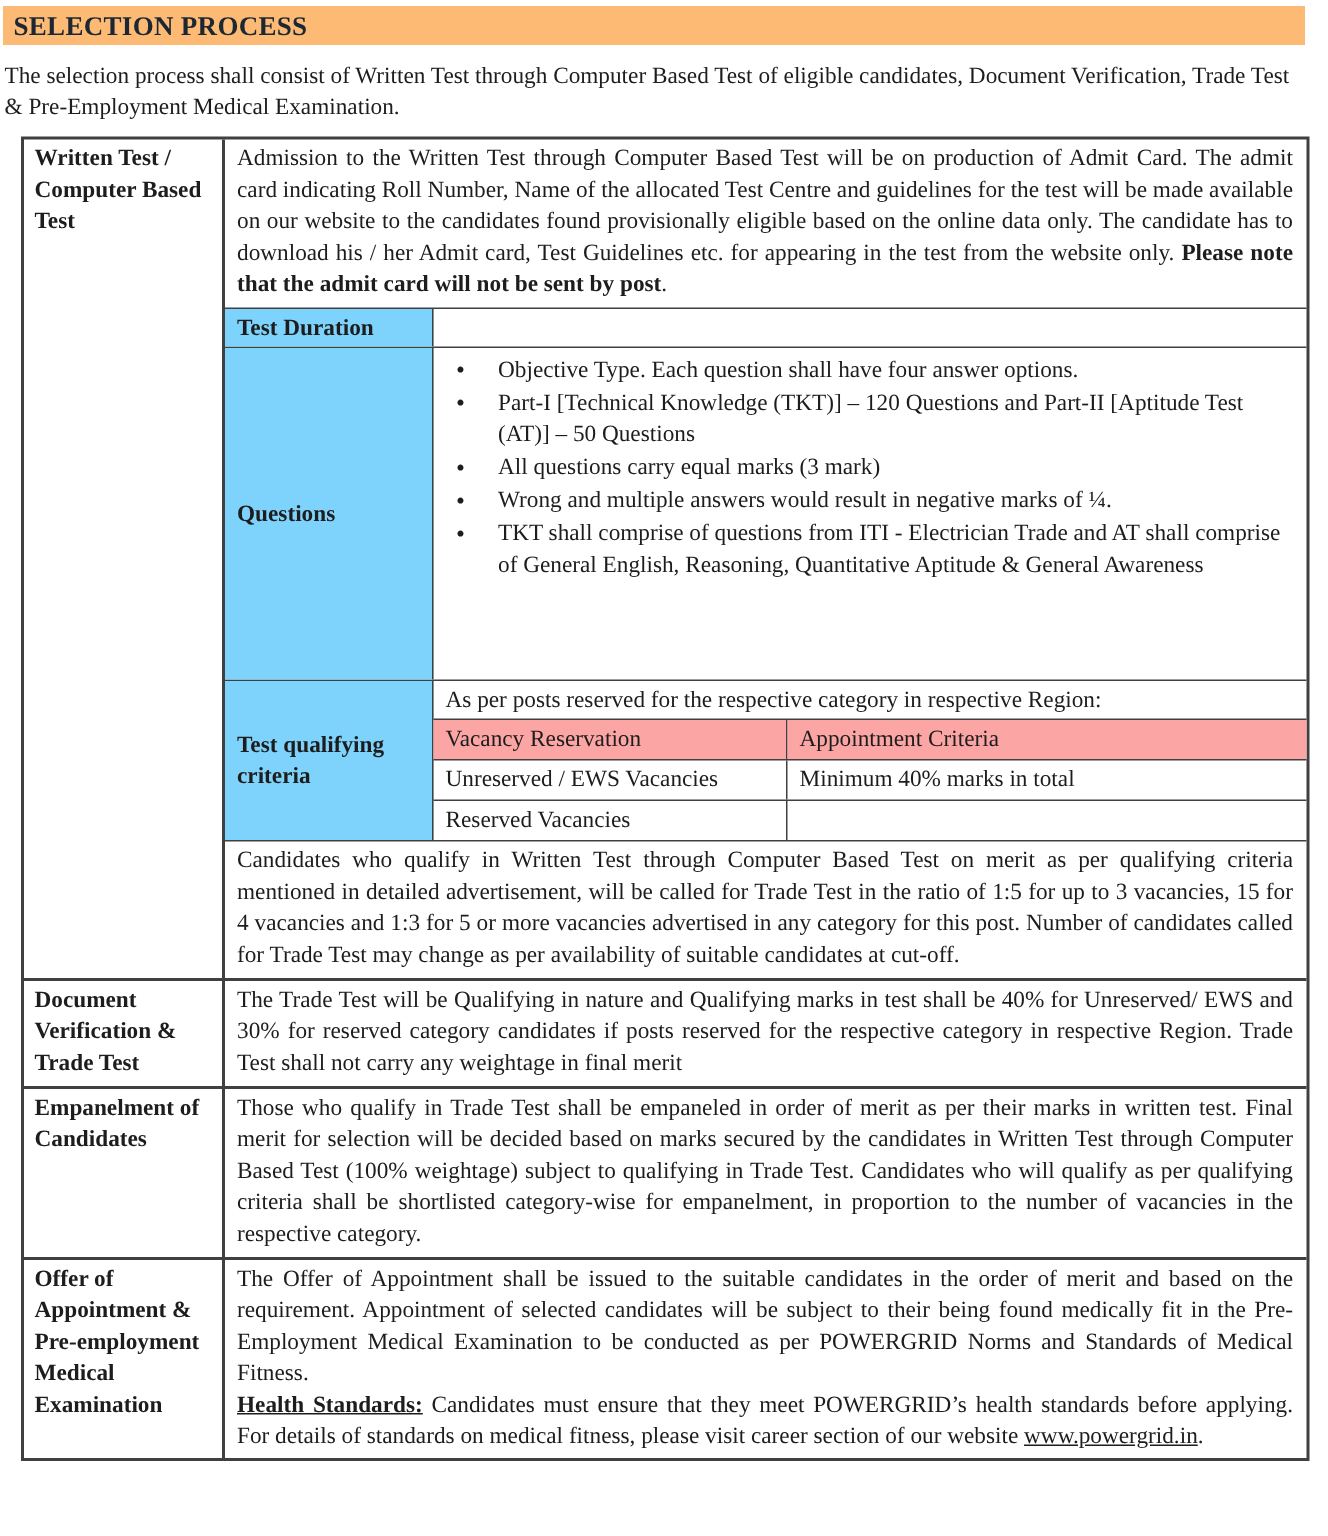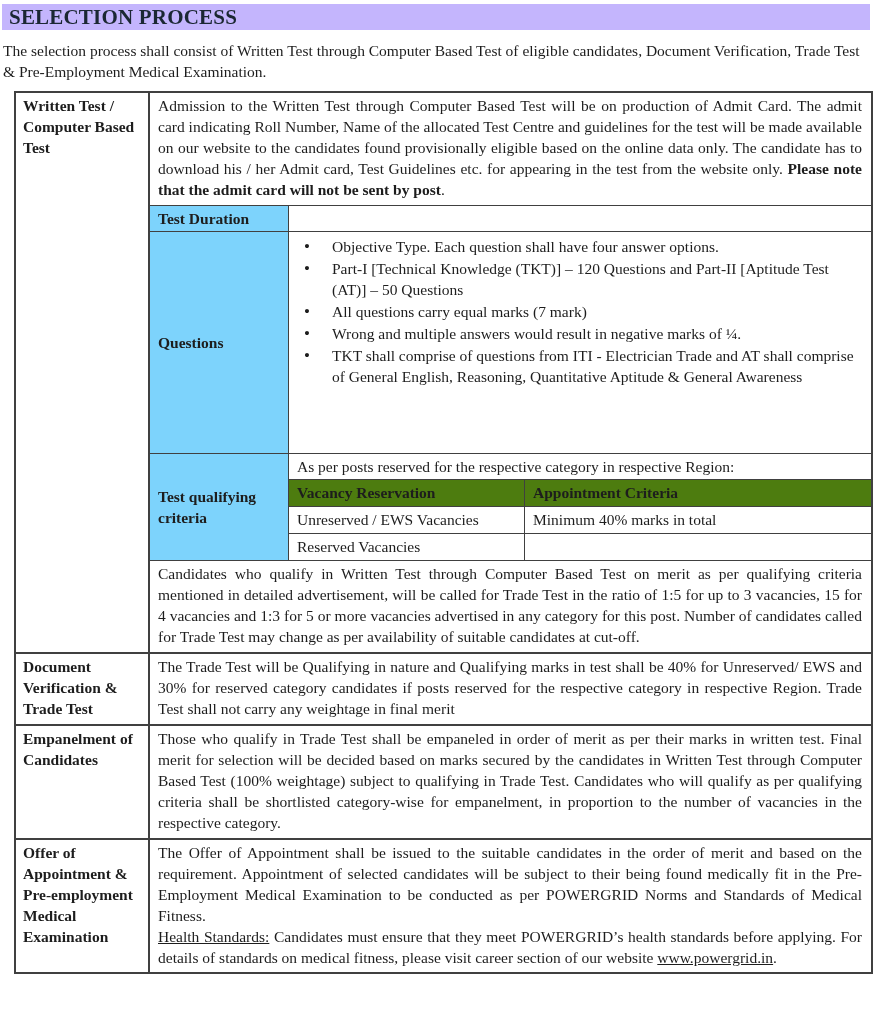--- a/index.html
+++ b/index.html
@@ -15,10 +15,10 @@
 
   .title-bar {
     margin: 0 15px 0 2px;
-    background: #c4b5fd;
+    background: #fdba74;
     color: #1b2733;
     font-weight: bold;
-    font-size: 21px;
+    font-size: 18px;
     padding: 3px 8px 2px 7px;
     letter-spacing: .2px;
   }

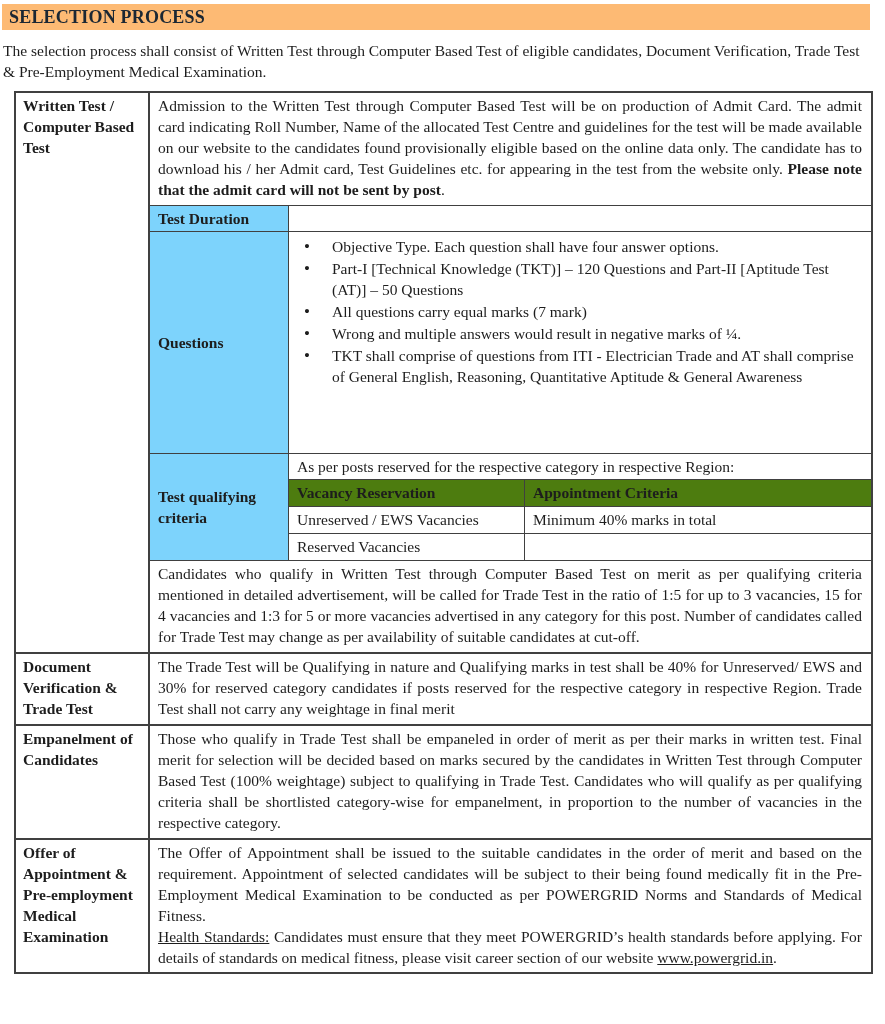--- a/index.html
+++ b/index.html
@@ -112,7 +112,7 @@
             <ul class="bullets">
               <li>Objective Type. Each question shall have four answer options.</li>
               <li>Part-I [Technical Knowledge (TKT)] – 120 Questions and Part-II [Aptitude Test (AT)] – 50 Questions</li>
-              <li>All questions carry equal marks (7 mark)</li>
+              <li>All questions carry equal marks (3 mark)</li>
               <li>Wrong and multiple answers would result in negative marks of ¼.</li>
               <li>TKT shall comprise of questions from ITI - Electrician Trade and AT shall comprise of General English, Reasoning, Quantitative Aptitude &amp; General Awareness</li>
             </ul>

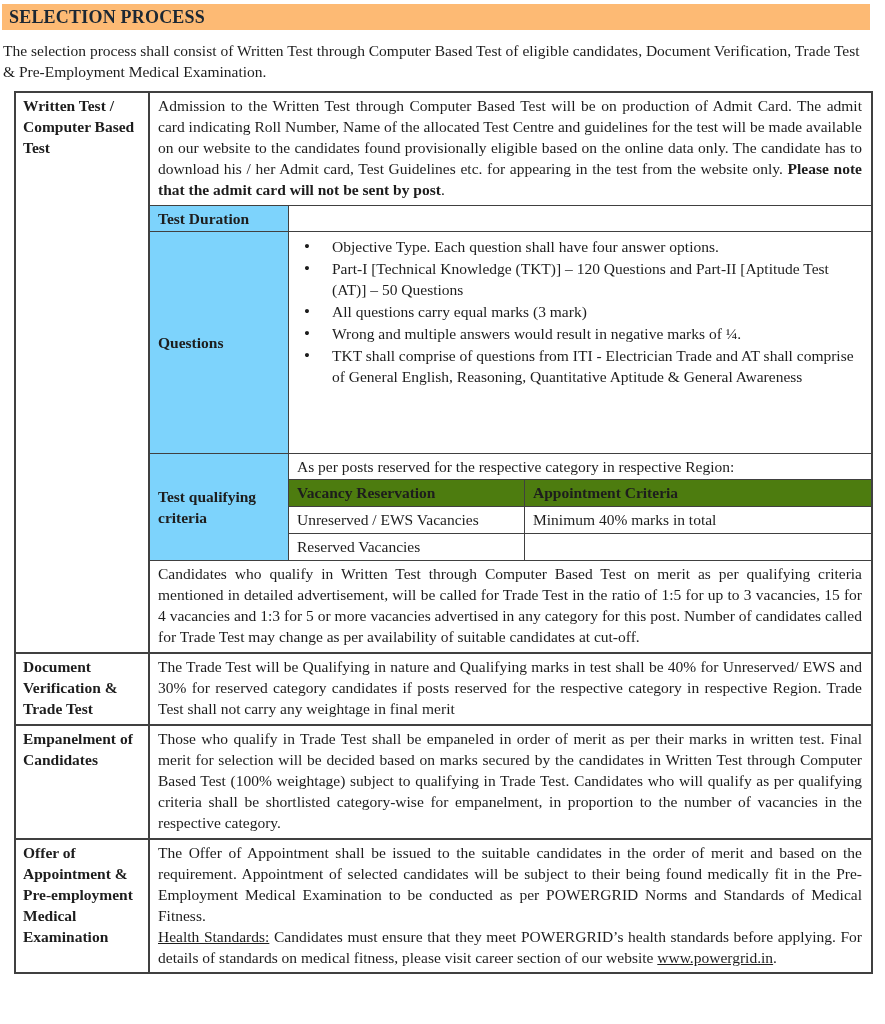--- a/index.html
+++ b/index.html
@@ -74,7 +74,7 @@
   .q-tr + .q-tr { border-top: 1.5px solid #404040; }
   .q-td { padding: 2px 8px 3px; }
   .q-td.first { border-right: 1.5px solid #404040; }
-  .q-tr.q-head .q-td { background: #4d7c0f; font-weight: bold; }
+  .q-tr.q-head .q-td { background: #fca5a5; font-weight: normal; }
 
   .bold-inline { font-weight: bold; }
   .health-label { font-weight: normal; text-decoration: underline; }

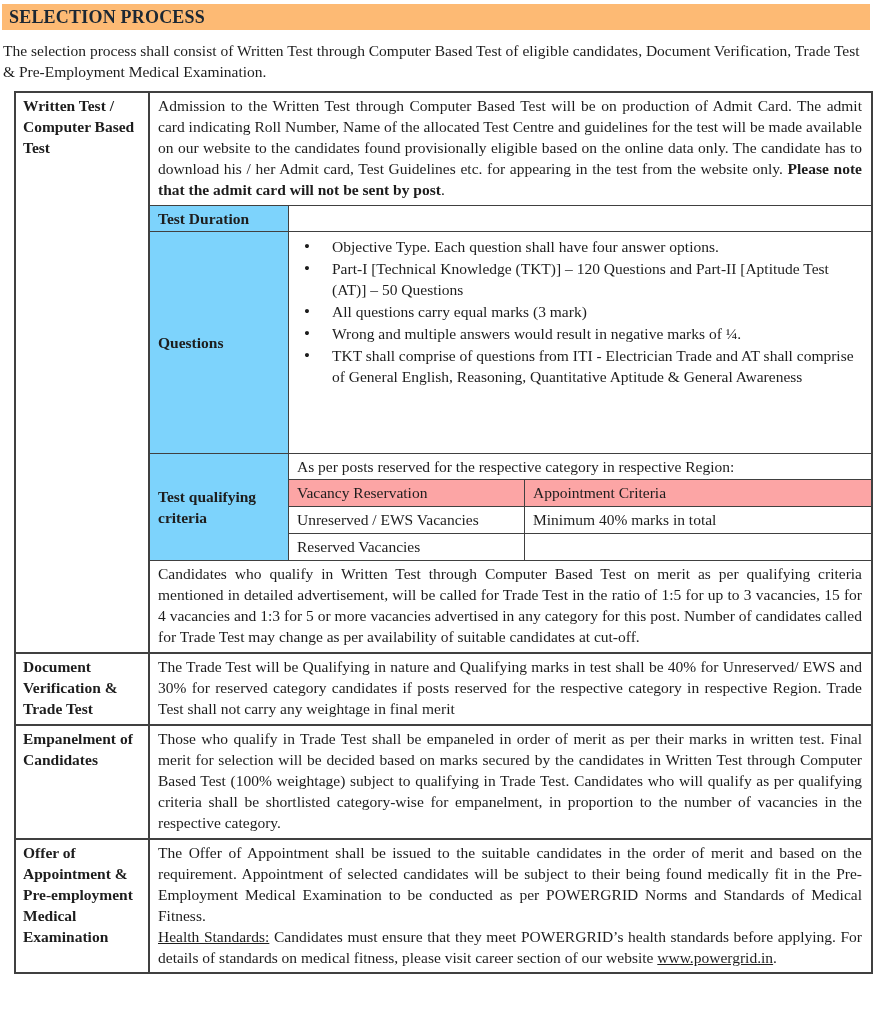--- a/index.html
+++ b/index.html
@@ -77,7 +77,7 @@
   .q-tr.q-head .q-td { background: #fca5a5; font-weight: normal; }
 
   .bold-inline { font-weight: bold; }
-  .health-label { font-weight: normal; text-decoration: underline; }
+  .health-label { font-weight: bold; text-decoration: underline; }
   .weblink { color: inherit; text-decoration: underline; cursor: pointer; }
 
   .offer-para2 { padding: 0 9px 4px 8px; text-align: justify; }

